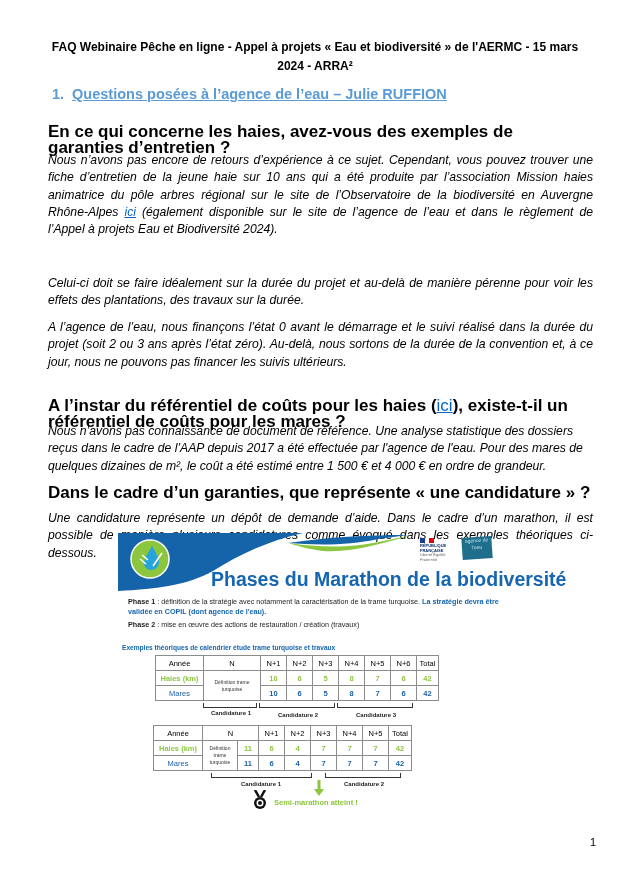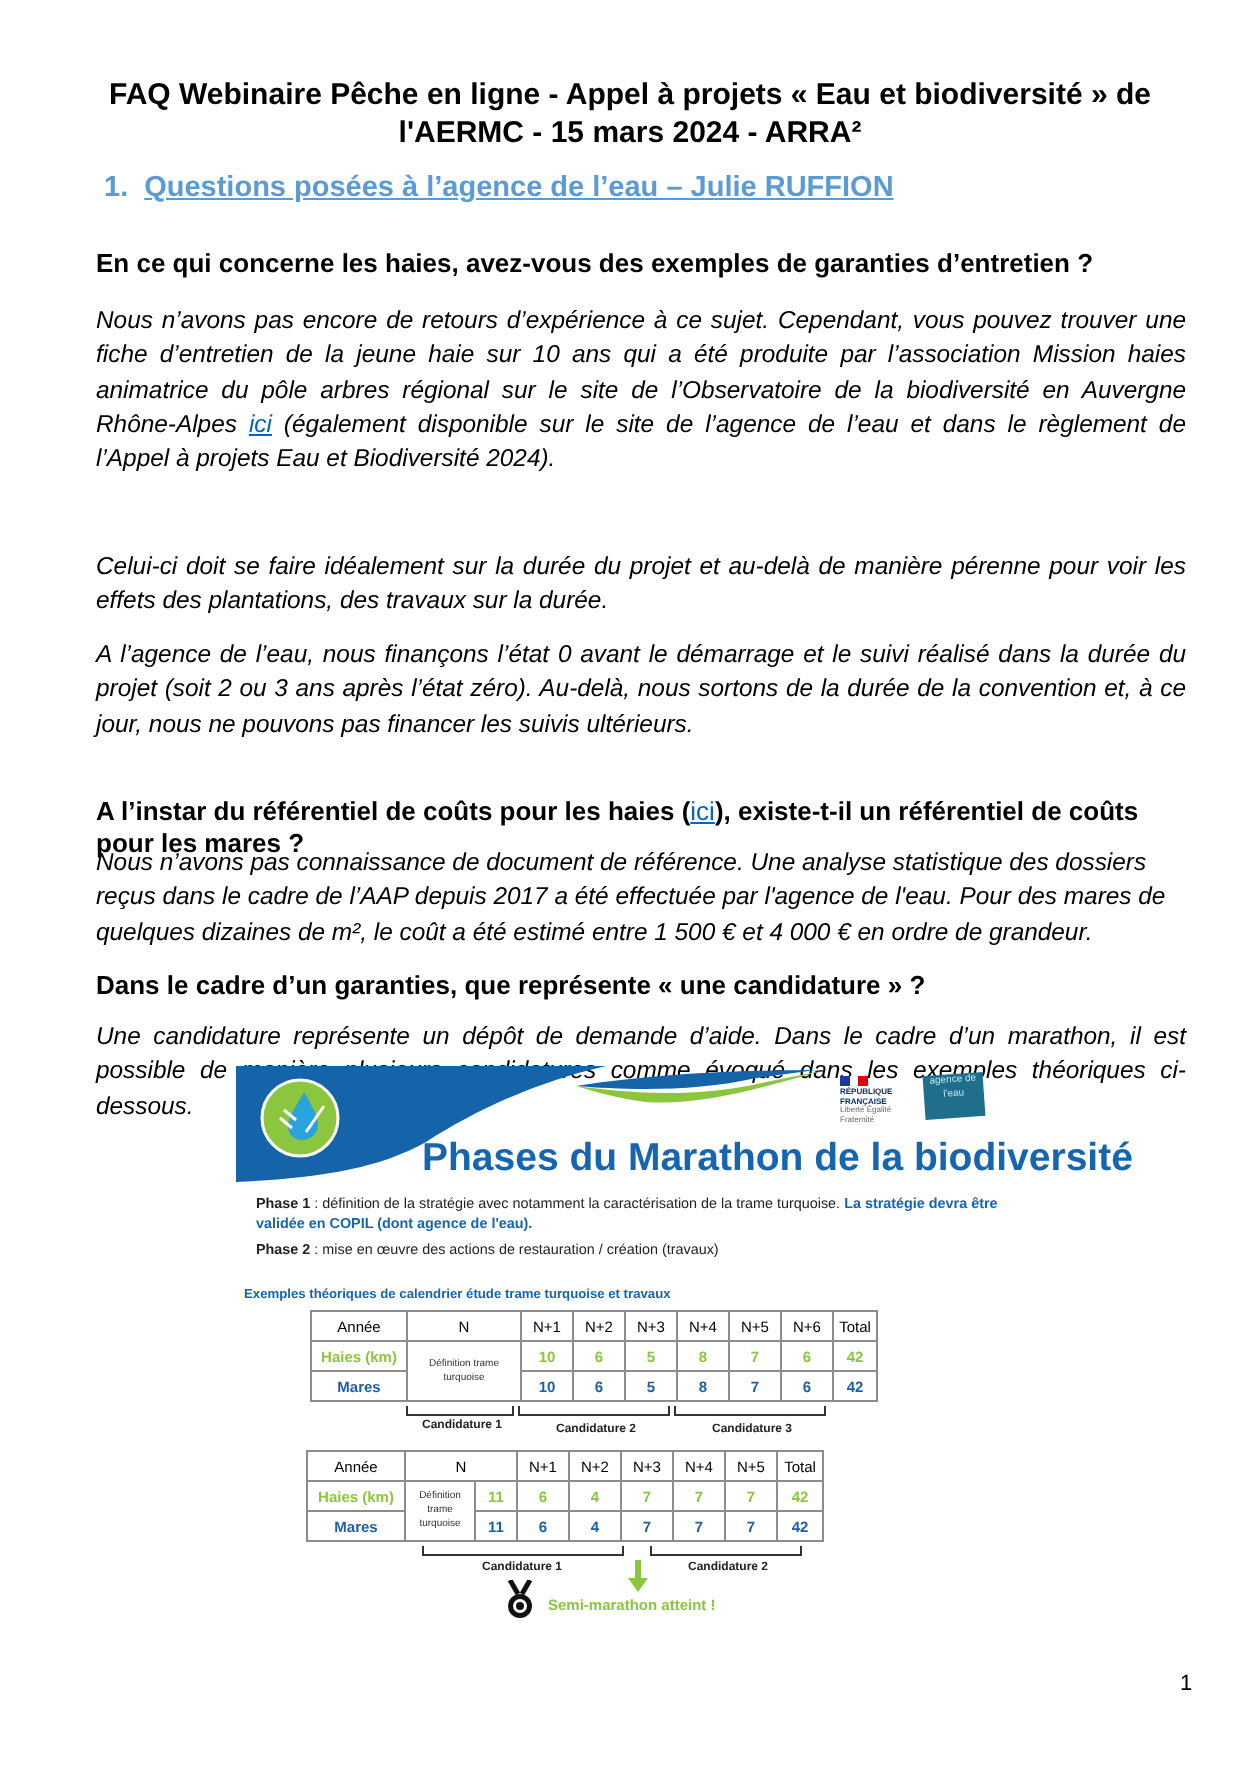--- a/index.html
+++ b/index.html
@@ -8,7 +8,7 @@
   .page { position: absolute; left: 0; top: 0; width: 630px; height: 895px; }
 
   .doc-title { position: absolute; left: 40px; width: 550px; top: 38px;
-               text-align: center; font-weight: bold; font-size: 15px; line-height: 19px; }
+               text-align: center; font-weight: bold; font-size: 12px; line-height: 19px; }
   .section-heading { position: absolute; left: 52px; top: 86px; font-size: 14.5px; font-weight: bold;
                color: #5b9bd5; }
   .section-heading .num { margin-right: 8px; }

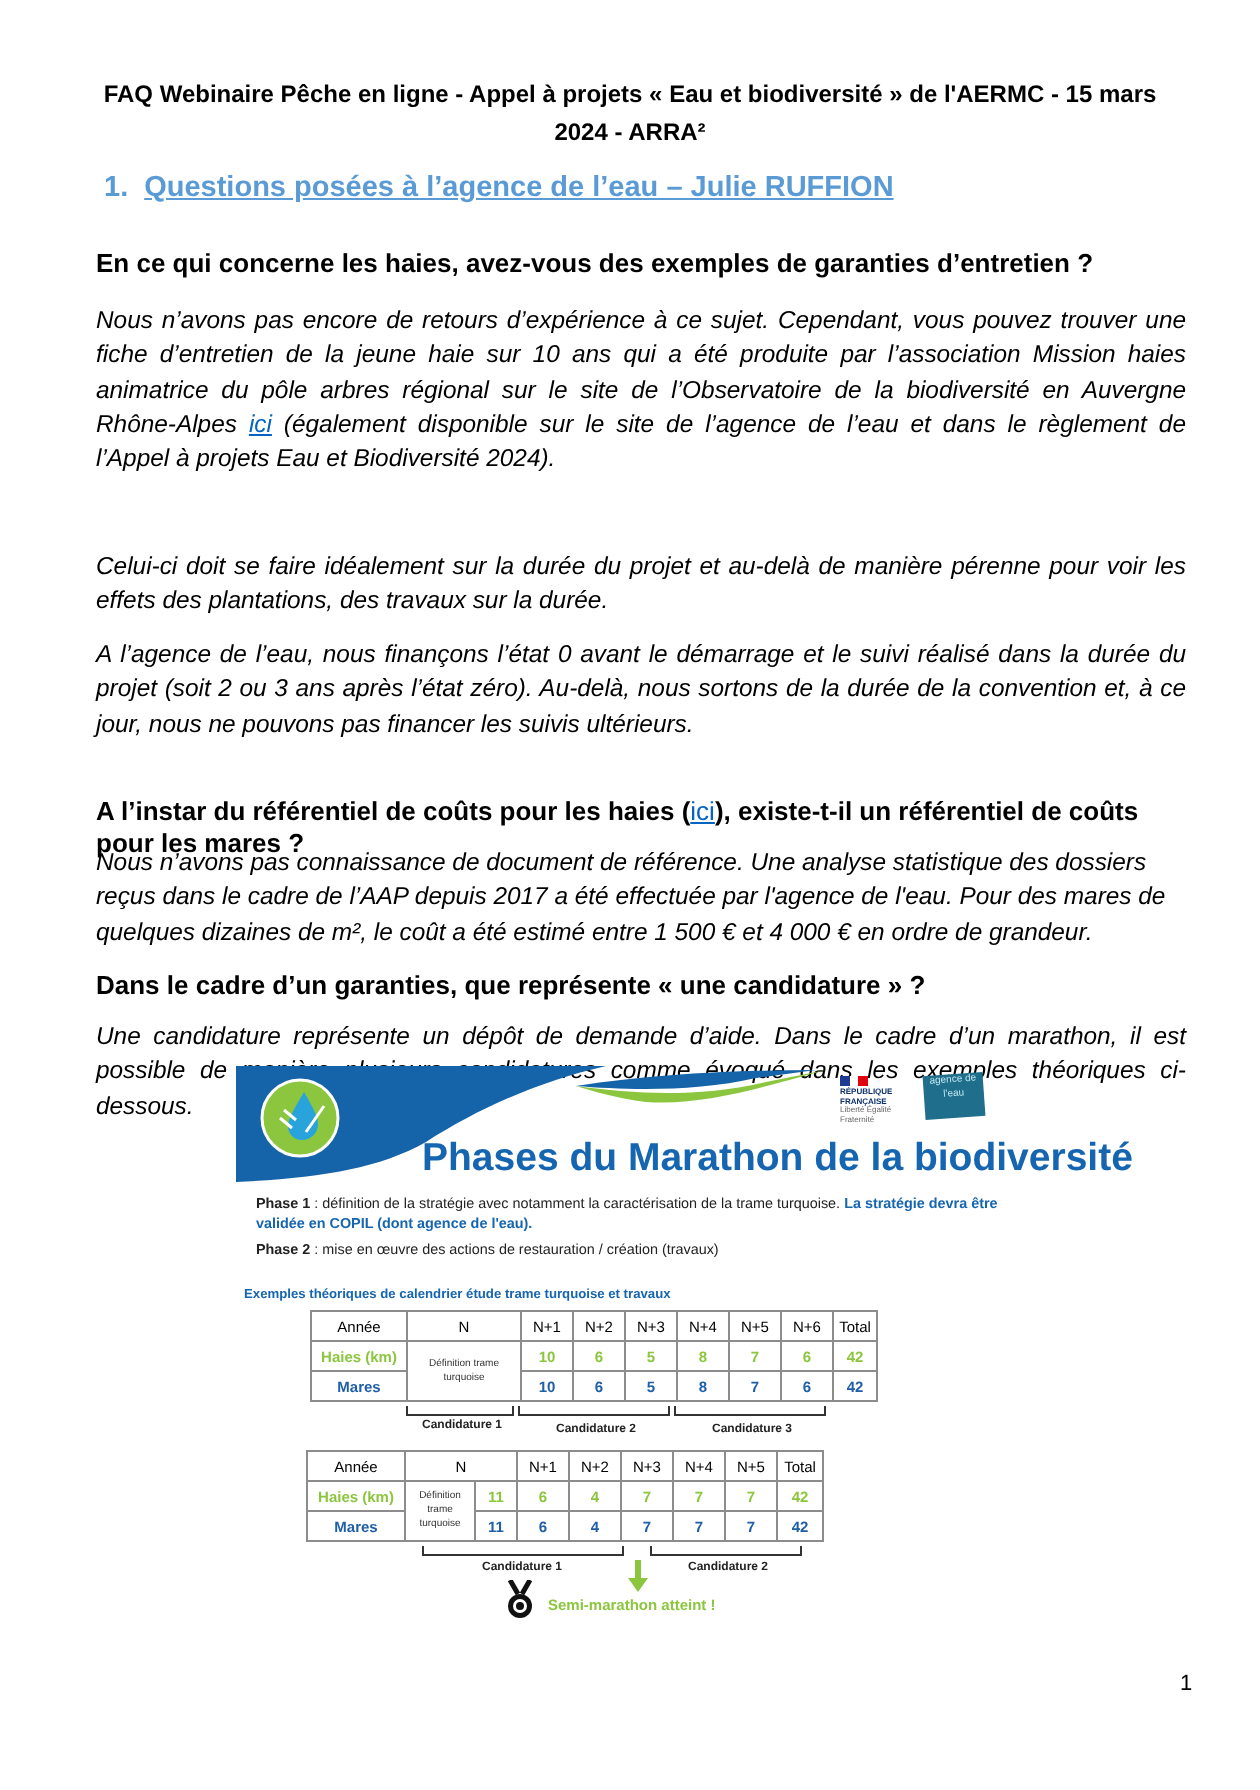--- a/index.html
+++ b/index.html
@@ -14,7 +14,7 @@
   .section-heading .num { margin-right: 8px; }
   .section-heading .txt { text-decoration: underline; }
 
-  .q { position: absolute; left: 48px; width: 545px; font-weight: bold; font-size: 13px; line-height: 16px; }
+  .q { position: absolute; left: 48px; width: 545px; font-weight: bold; font-size: 17px; line-height: 16px; }
   .a { position: absolute; left: 48px; width: 545px; font-style: italic; font-size: 12.2px; line-height: 17.3px;
        text-align: justify; }
   .a.left { text-align: left; font-style: italic; }

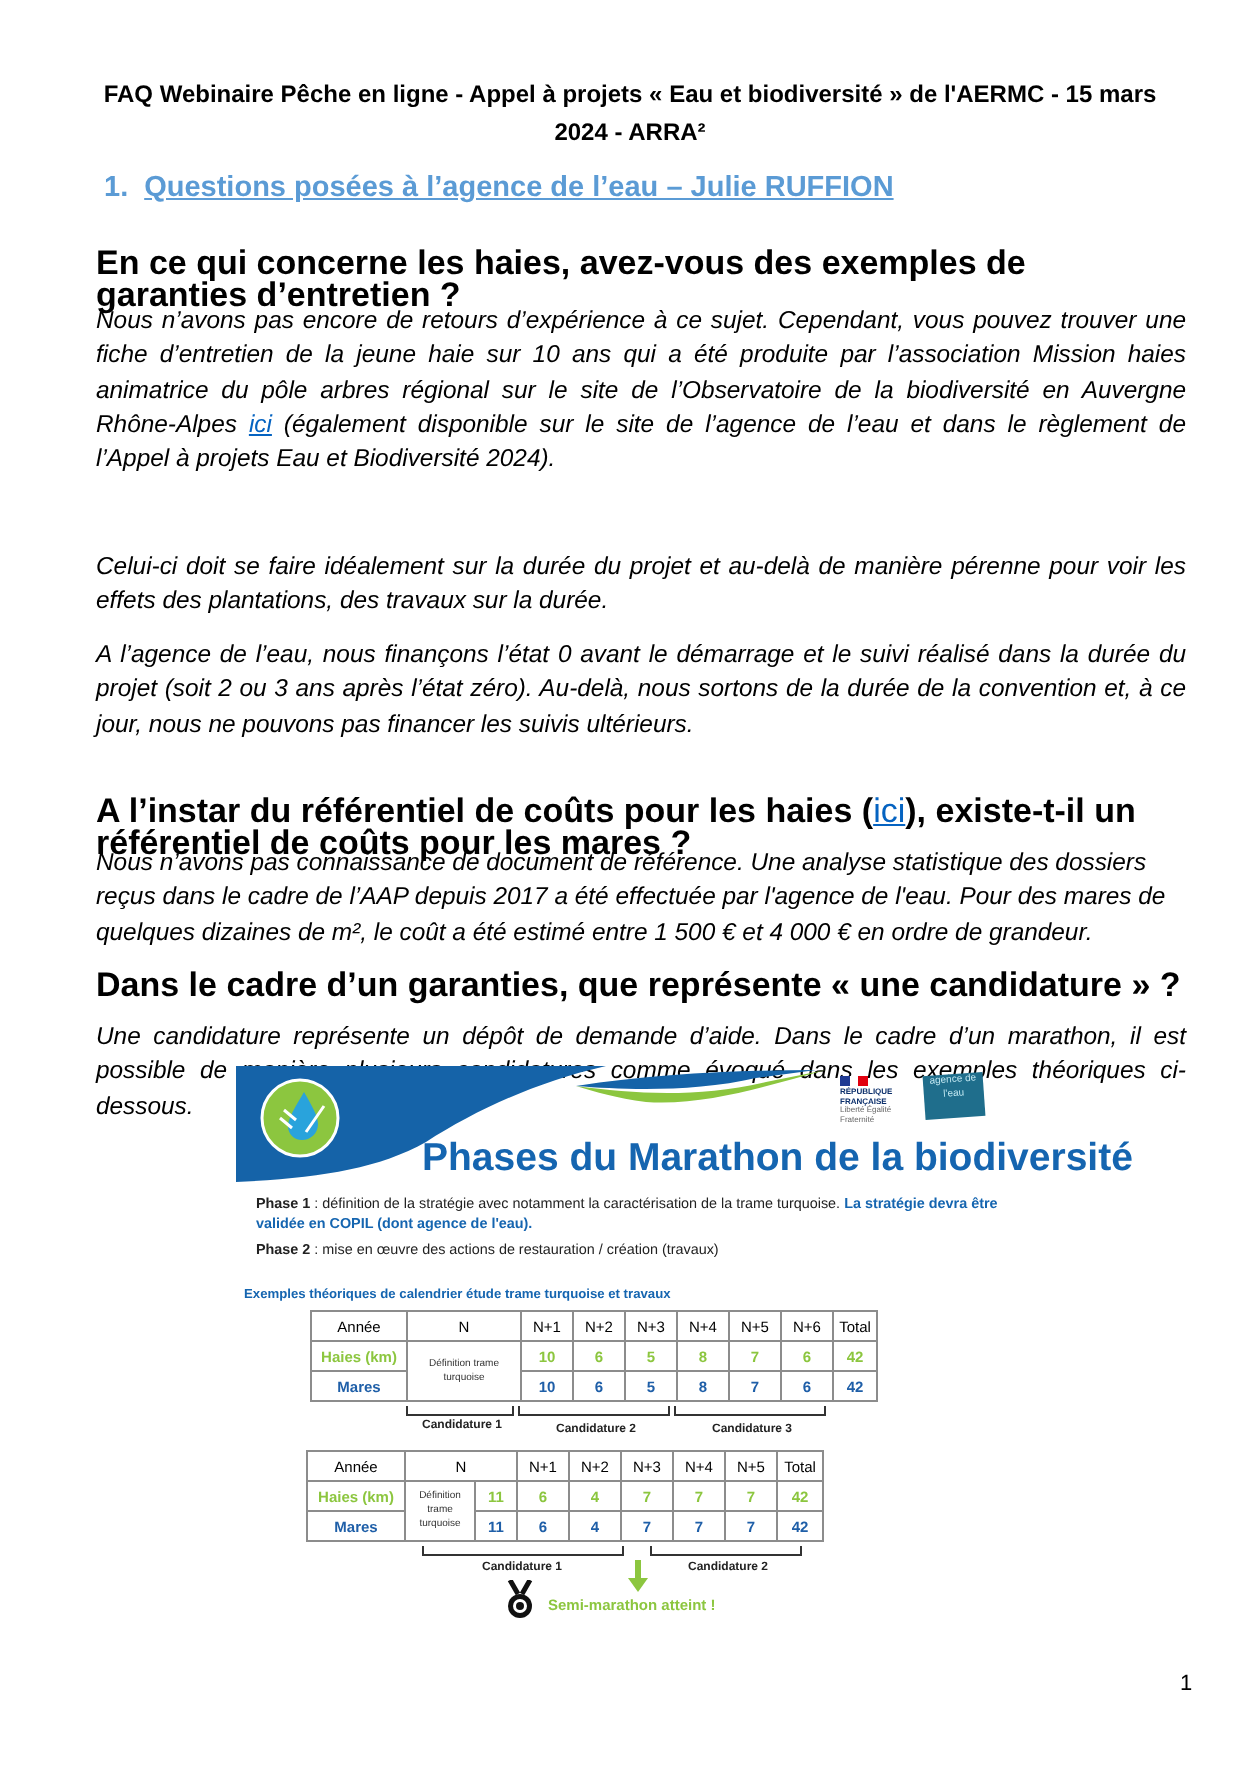--- a/index.html
+++ b/index.html
@@ -38,7 +38,7 @@
   table.cal { position: absolute; border-collapse: collapse; font-size: 7.5px; }
   table.cal td { border: 1px solid #8c8c8c; text-align: center; height: 14px; padding: 0; }
   table.cal td.lbl-g { color: #8cc63f; font-weight: bold; }
-  table.cal td.lbl-b { color: #1f5fa8; font-weight: bold; }
+  table.cal td.lbl-b { color: #1f5fa8; font-weight: normal; }
   table.cal td.g { color: #8cc63f; font-weight: bold; }
   table.cal td.b { color: #1f5fa8; font-weight: bold; }
   table.cal td.def { font-size: 5px; line-height: 7px; color: #333; }

